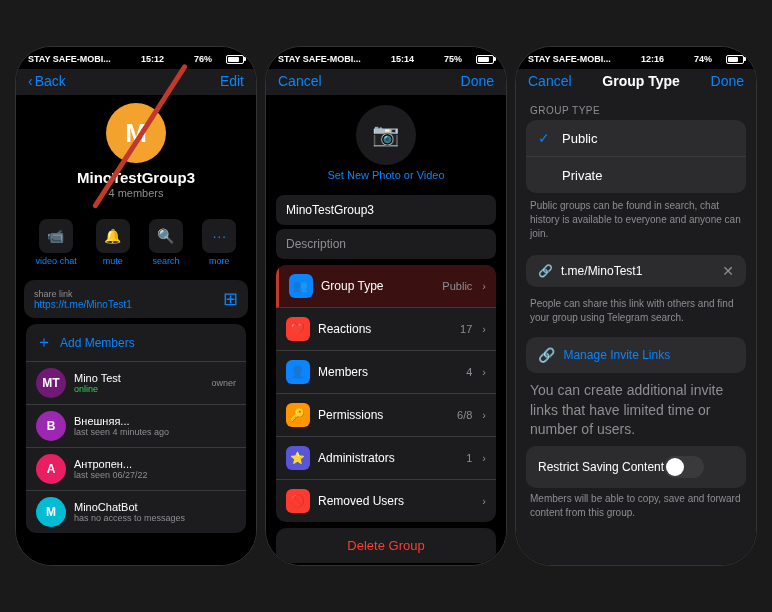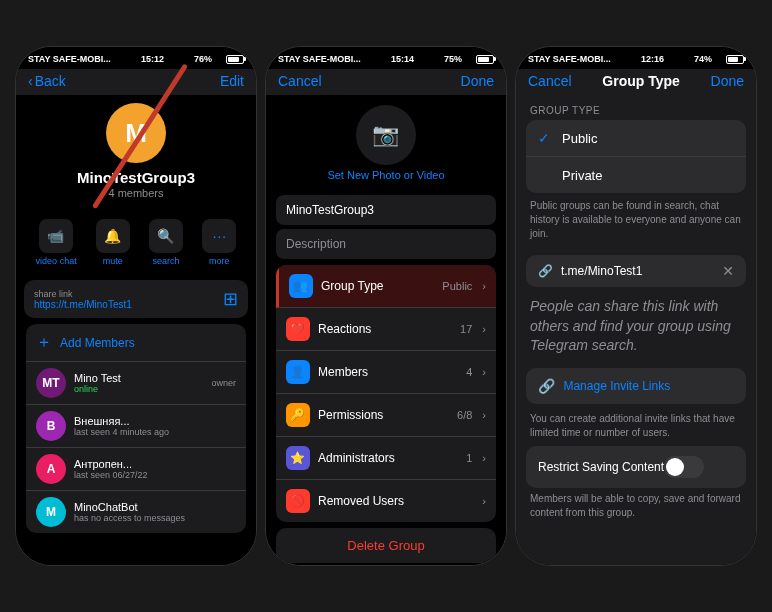--- a/index.html
+++ b/index.html
@@ -263,7 +263,7 @@
     .link-value { color: #fff; font-size: 12px; flex: 1; }
     .link-clear { color: #8e8e93; font-size: 14px; }
     .link-description {
-      color: #8e8e93; font-size: 14px; padding: 4px 14px 8px; line-height: 1.4; font-style: italic;
+      color: #8e8e93; font-size: 10px; padding: 4px 14px 8px; line-height: 1.4;
     }
 
     .manage-invite-btn {

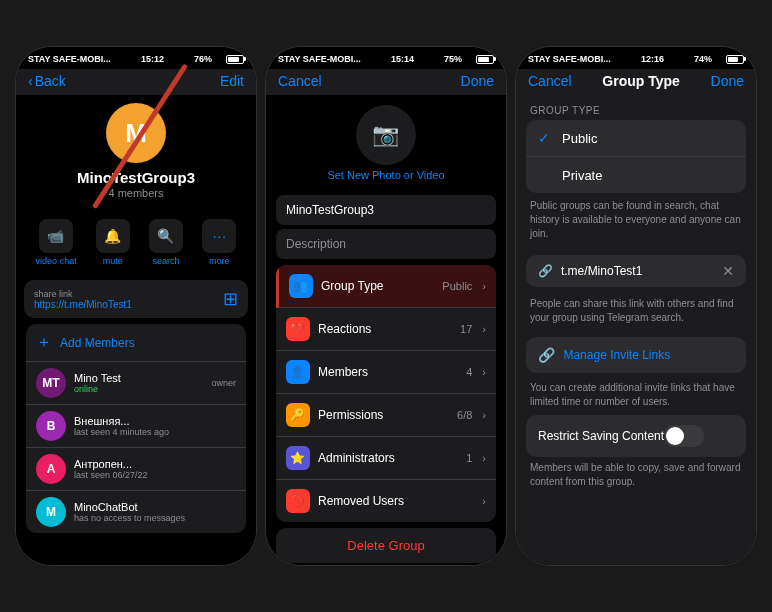--- a/index.html
+++ b/index.html
@@ -276,7 +276,7 @@
     .manage-invite-icon { color: #0a84ff; font-size: 14px; }
     .manage-invite-label { color: #0a84ff; font-size: 12px; }
     .manage-invite-desc {
-      color: #8e8e93; font-size: 10px; padding: 4px 14px 6px; line-height: 1.4;
+      color: #8e8e93; font-size: 14px; padding: 4px 14px 6px; line-height: 1.4;
     }
 
     .forwarding-header {

